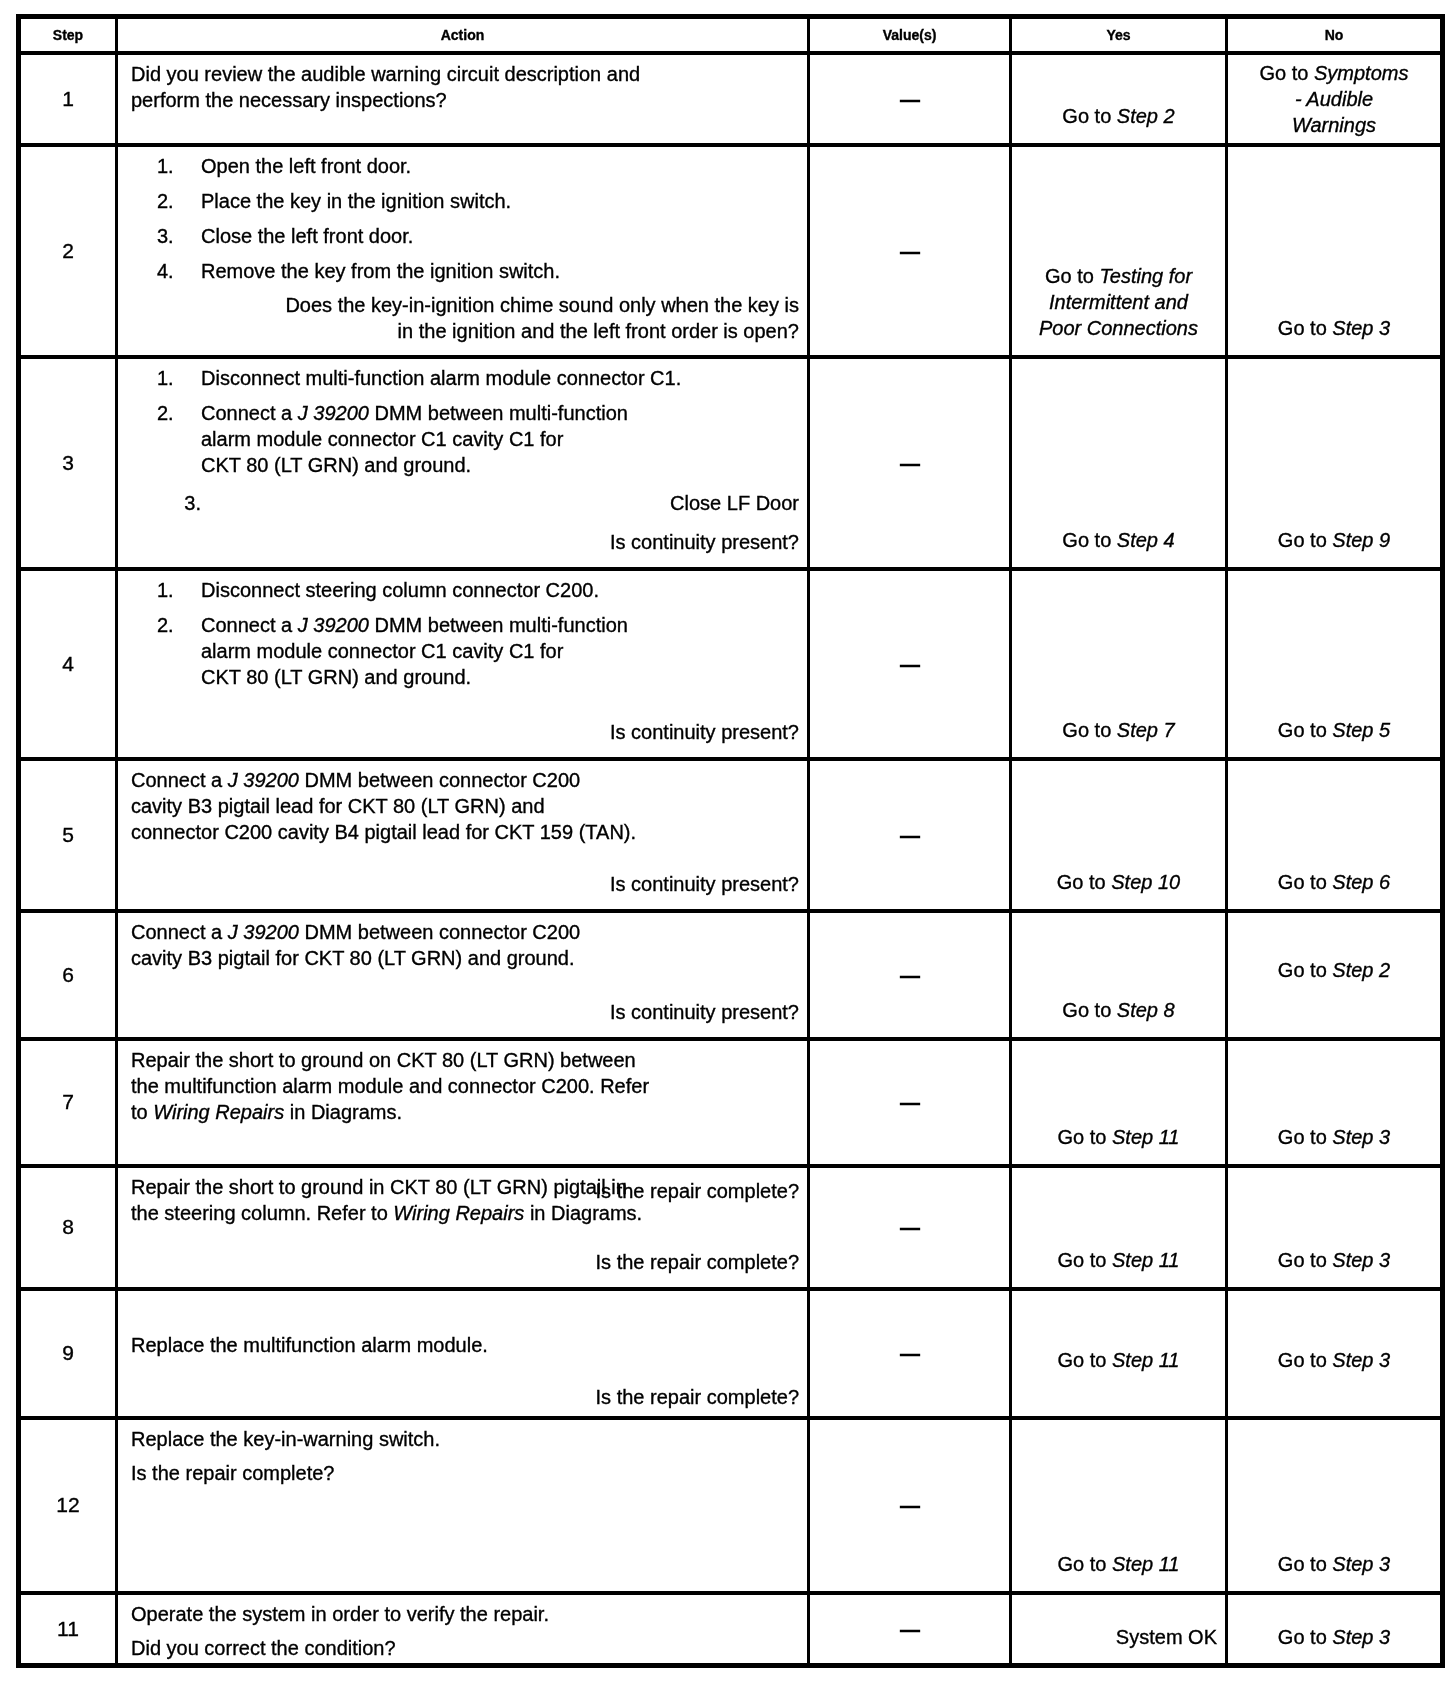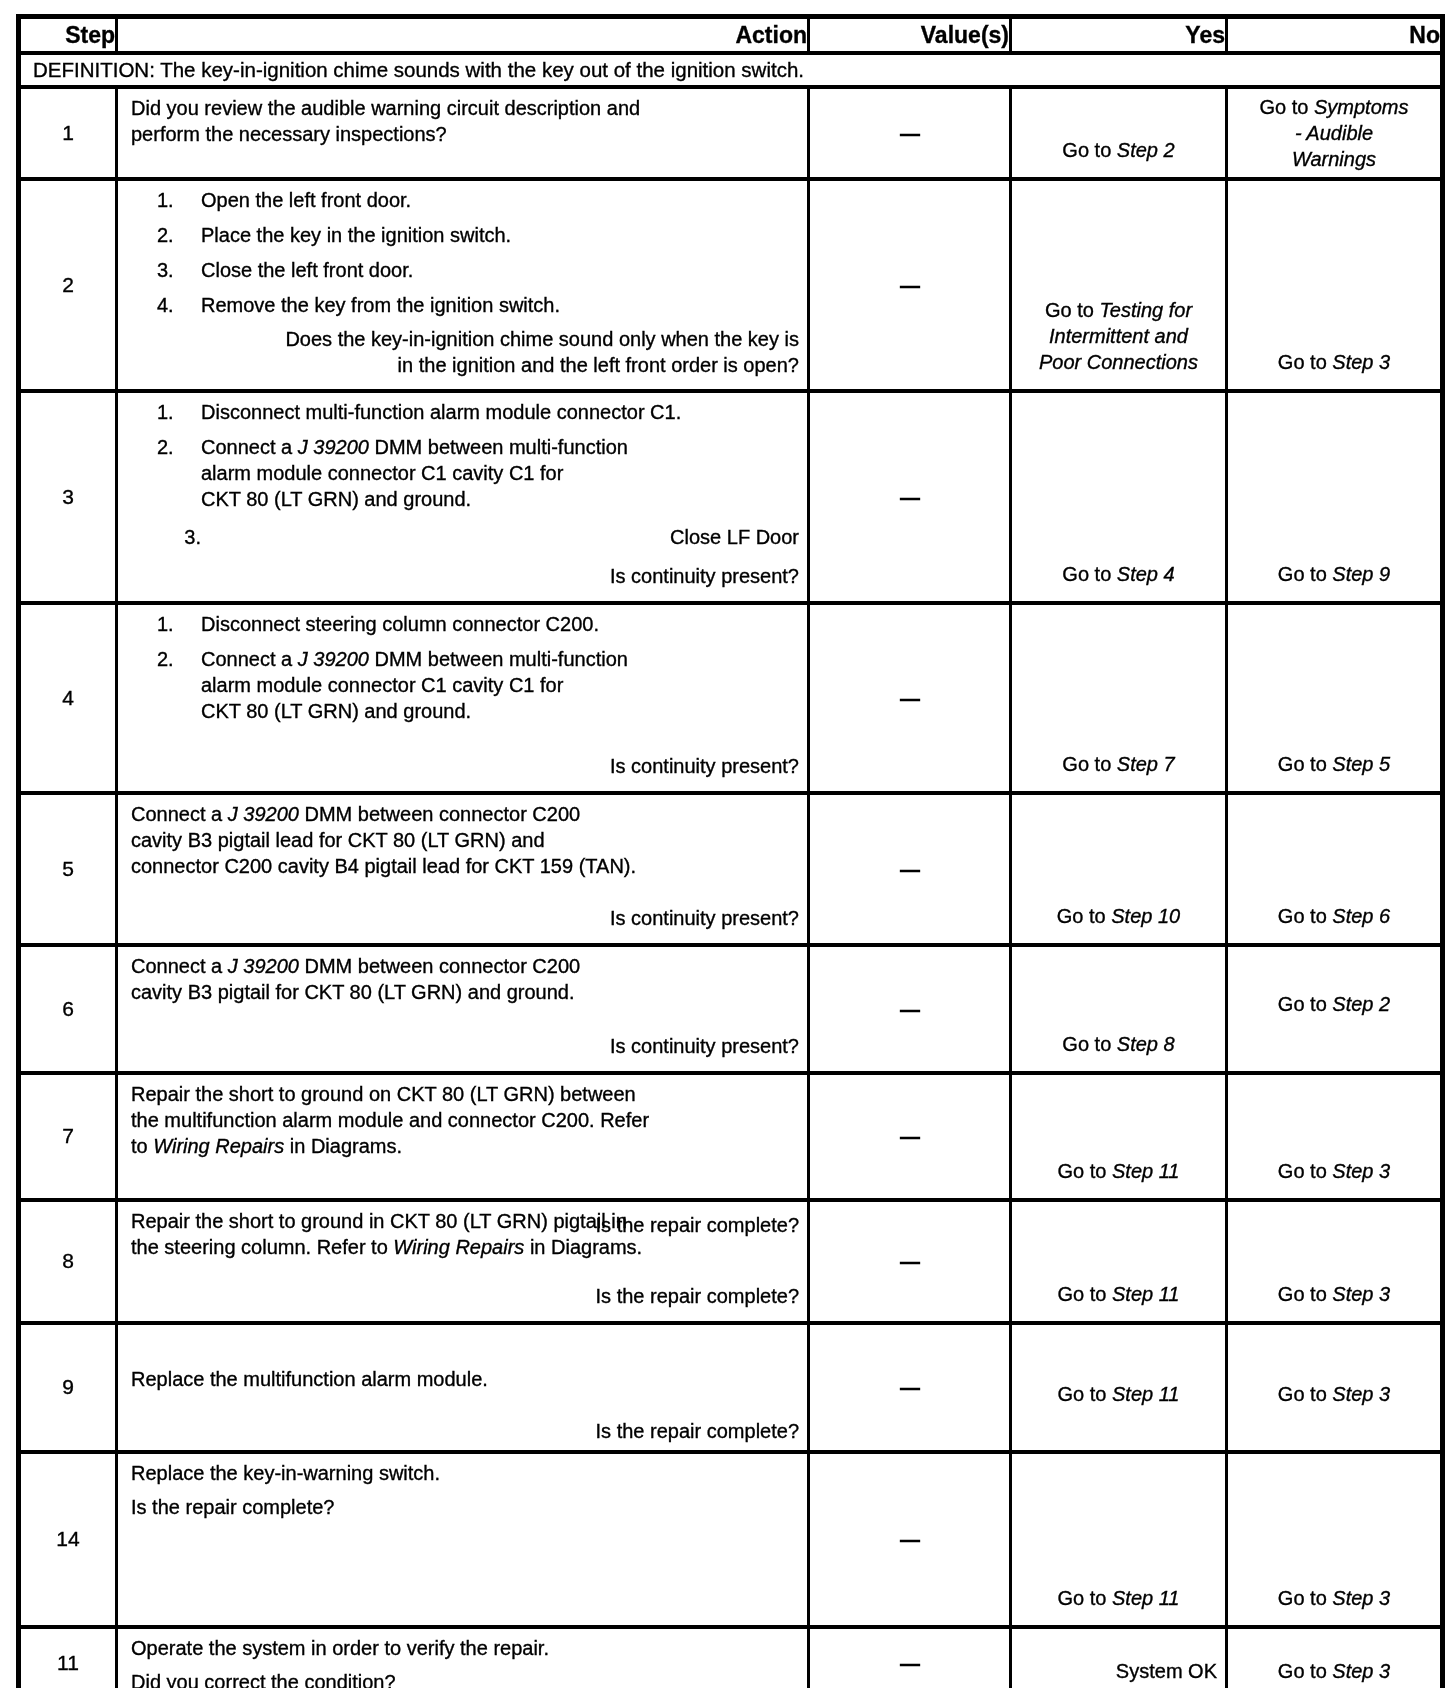--- a/index.html
+++ b/index.html
@@ -14,7 +14,7 @@
   table{border-collapse:collapse;table-layout:fixed;width:1424px;border:5px solid #000;}
   th,td{border:4px solid #000;border-left-width:3px;border-right-width:3px;padding:0;}
   thead tr.hdr{height:36px;}
-  th{font-weight:bold;font-size:23px;text-align:right;vertical-align:middle;}
+  th{font-weight:bold;font-size:14px;text-align:center;vertical-align:middle;}
   tr.defrow{height:34px;}
   tr.defrow td{font-size:20.5px;text-align:left;vertical-align:middle;padding:0 4px 0 12px;}
   td.c-step{text-align:center;vertical-align:middle;font-size:21px;}

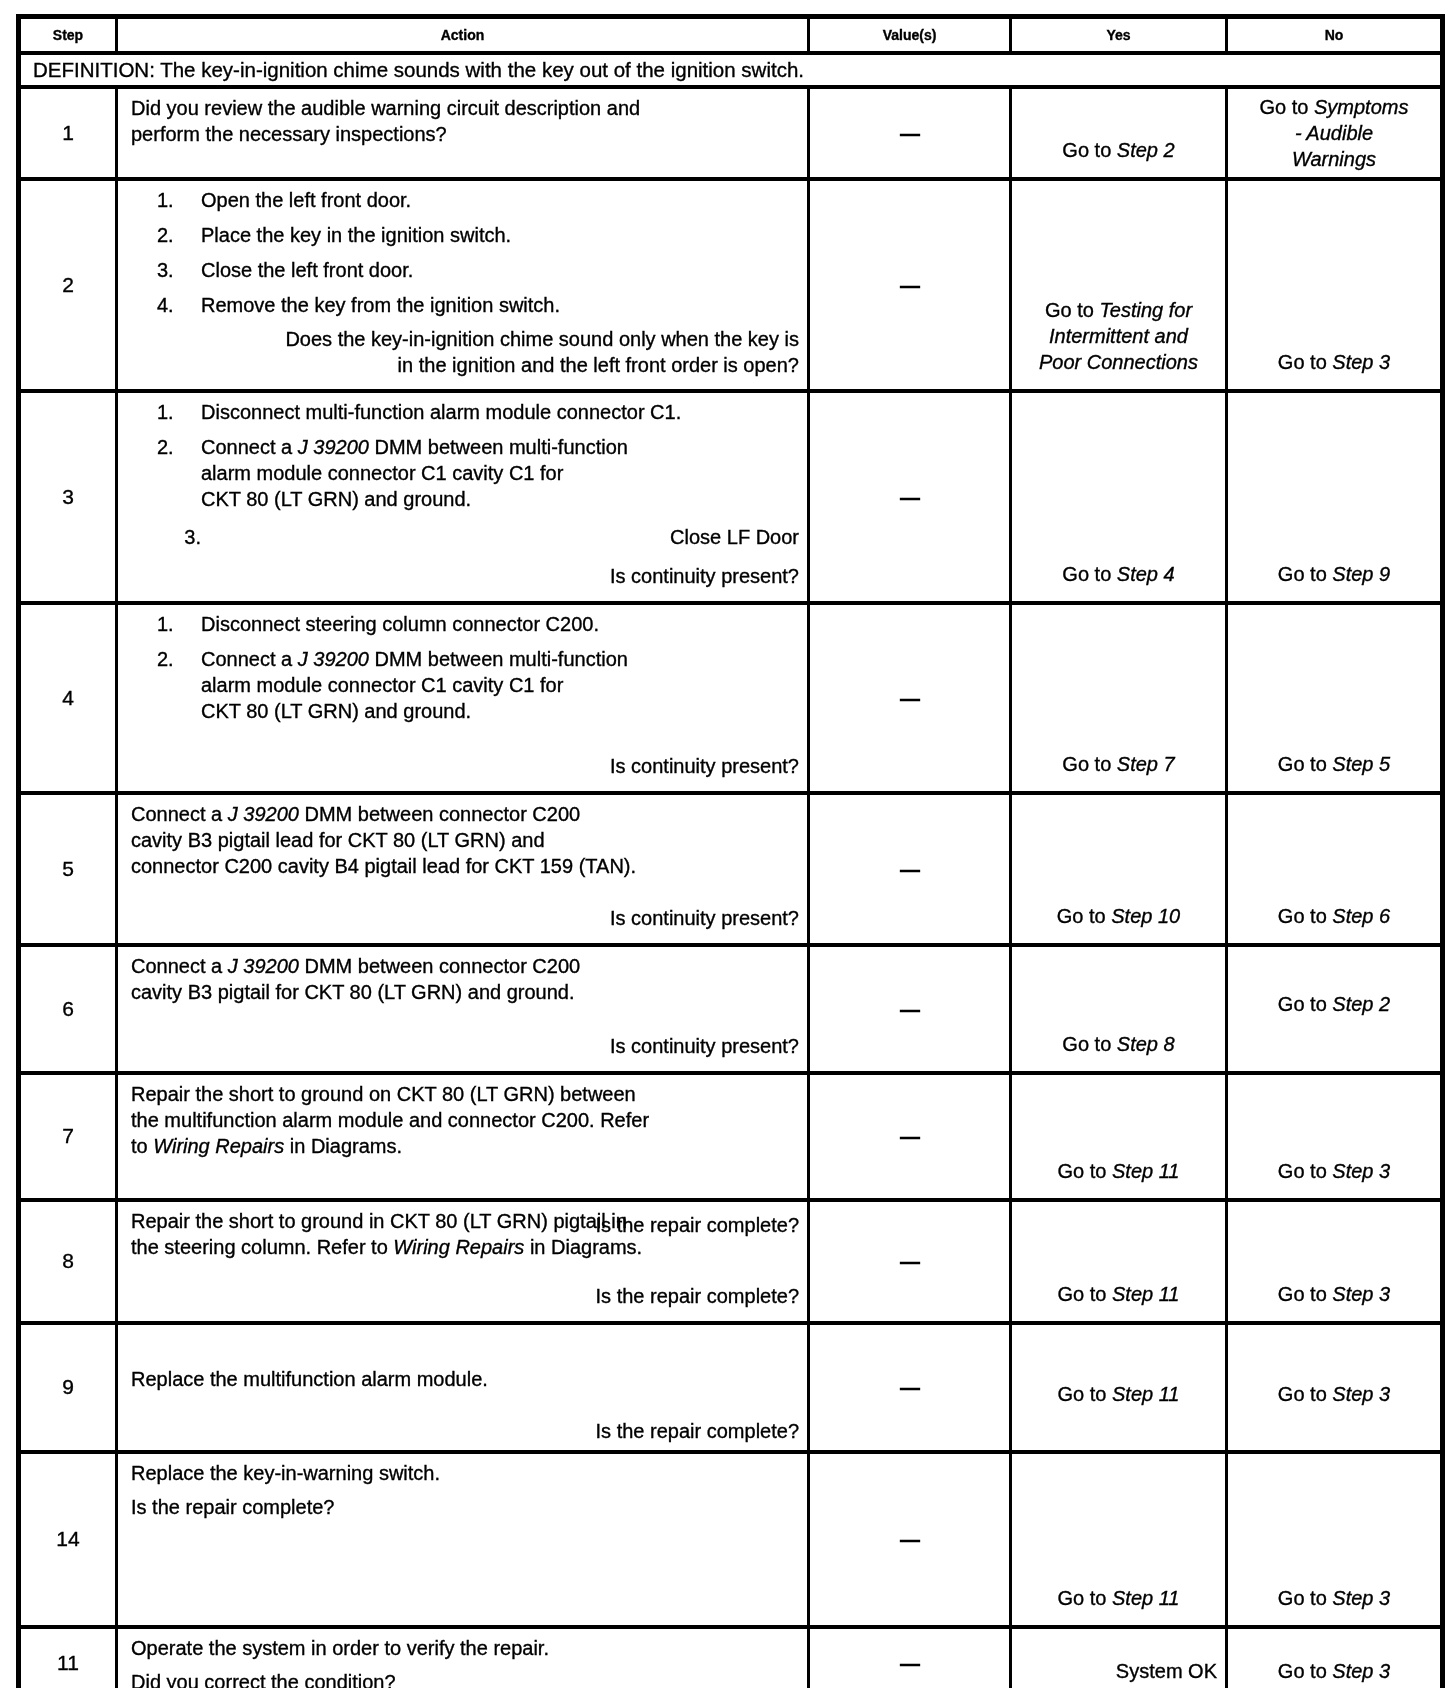--- a/index.html
+++ b/index.html
@@ -57,9 +57,6 @@
         <th>Yes</th>
         <th>No</th>
       </tr>
-      <tr class="defrow">
-        <td colspan="5">DEFINITION: The key-in-ignition chime sounds with the key out of the ignition switch.</td>
-      </tr>
     </thead>
     <tbody id="steps-body">
         <tr style="height: 92px;">

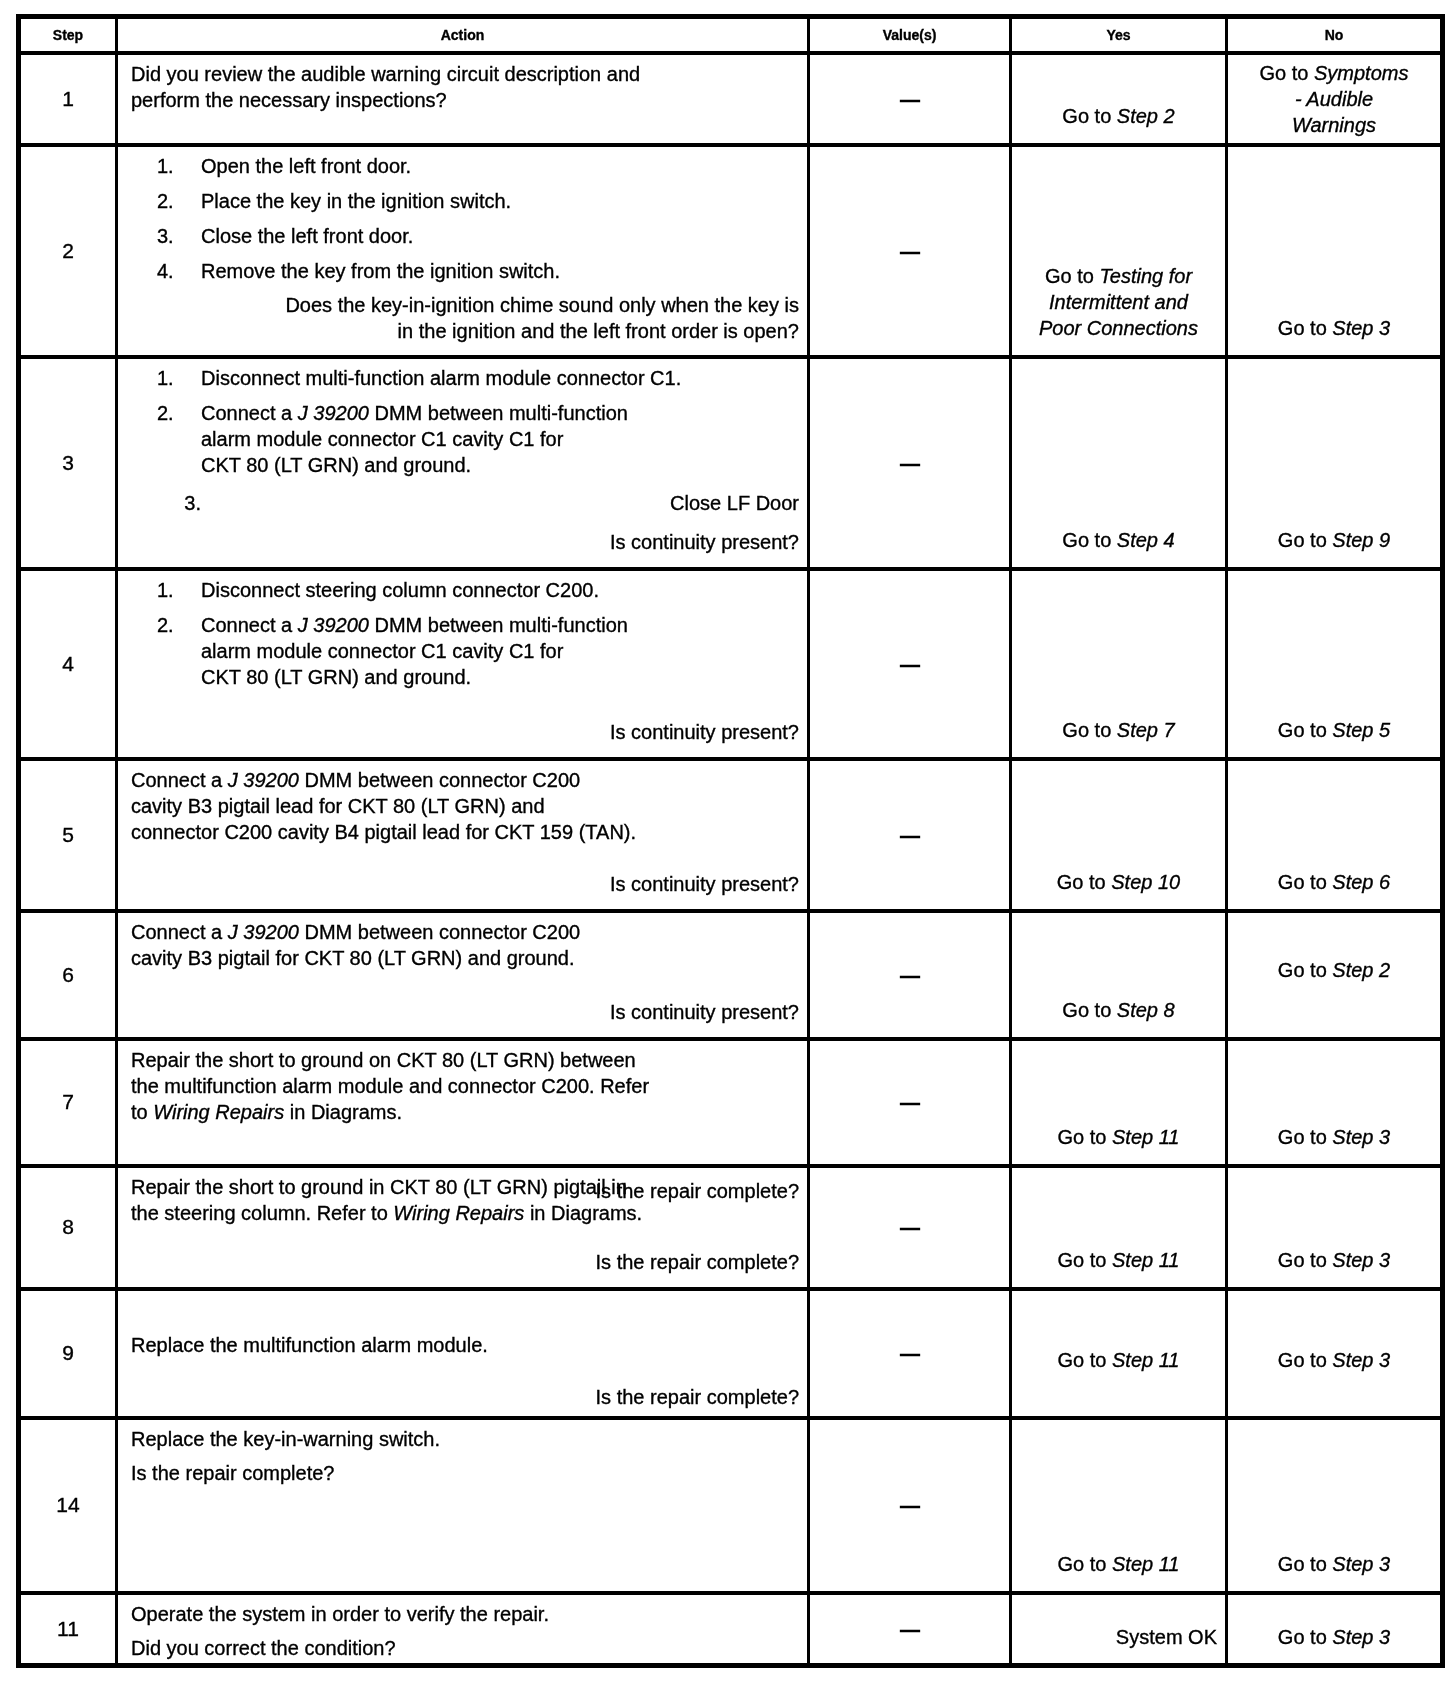--- a/index.html
+++ b/index.html
@@ -280,7 +280,7 @@
           </td>
         </tr>
         <tr style="height: 175px;">
-          <td class="c-step"><span>14</span></td>
+          <td class="c-step"><span>12</span></td>
           <td class="c-action">
             <div class="aw" style="height: 165px;">
               <div class="blk"><span>Replace the key-in-warning switch.</span></div>

